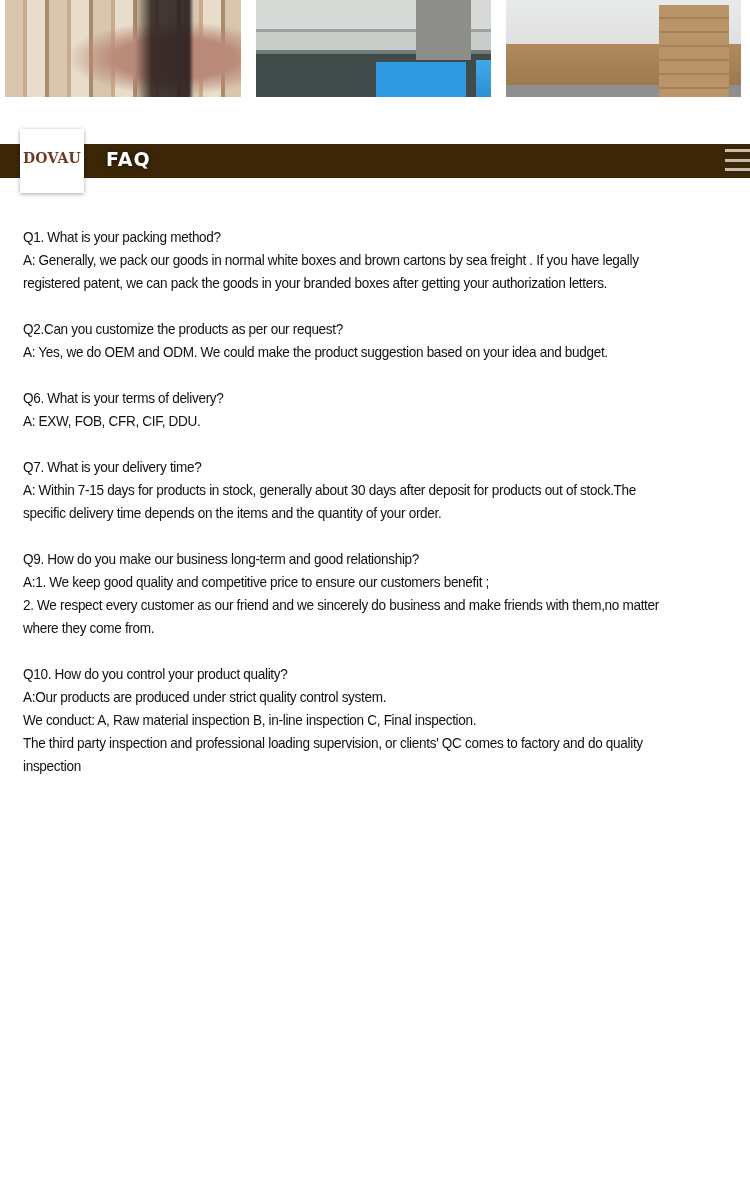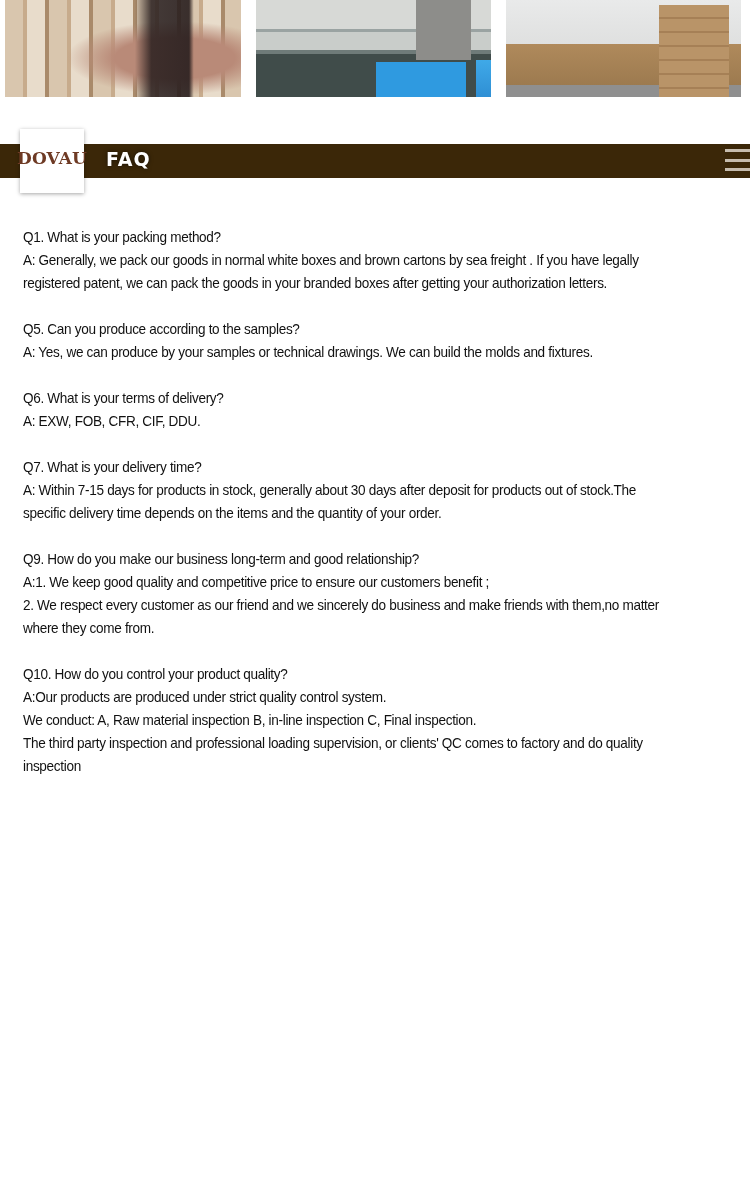--- a/index.html
+++ b/index.html
@@ -31,7 +31,7 @@
   .band { position: absolute; top: 144px; left: 0; width: 750px; height: 34px; background: #3b2708; }
   .logo-box { position: absolute; top: 129px; left: 20px; width: 64px; height: 64px; background: #fff;
               box-shadow: 0 1px 4px rgba(0,0,0,0.35); display: flex; align-items: center; justify-content: center; }
-  .logo-text { font-family: "DejaVu Serif", serif; font-weight: bold; font-size: 17px; color: #6e3a24;
+  .logo-text { font-family: "DejaVu Serif", serif; font-weight: bold; font-size: 14px; color: #6e3a24;
                letter-spacing: 0.2px; margin-top: -6px; }
   .band-title { position: absolute; top: 148px; left: 106px; font-family: "DejaVu Sans", sans-serif;
                 font-weight: bold; font-size: 19px; color: #fff; letter-spacing: 1px;

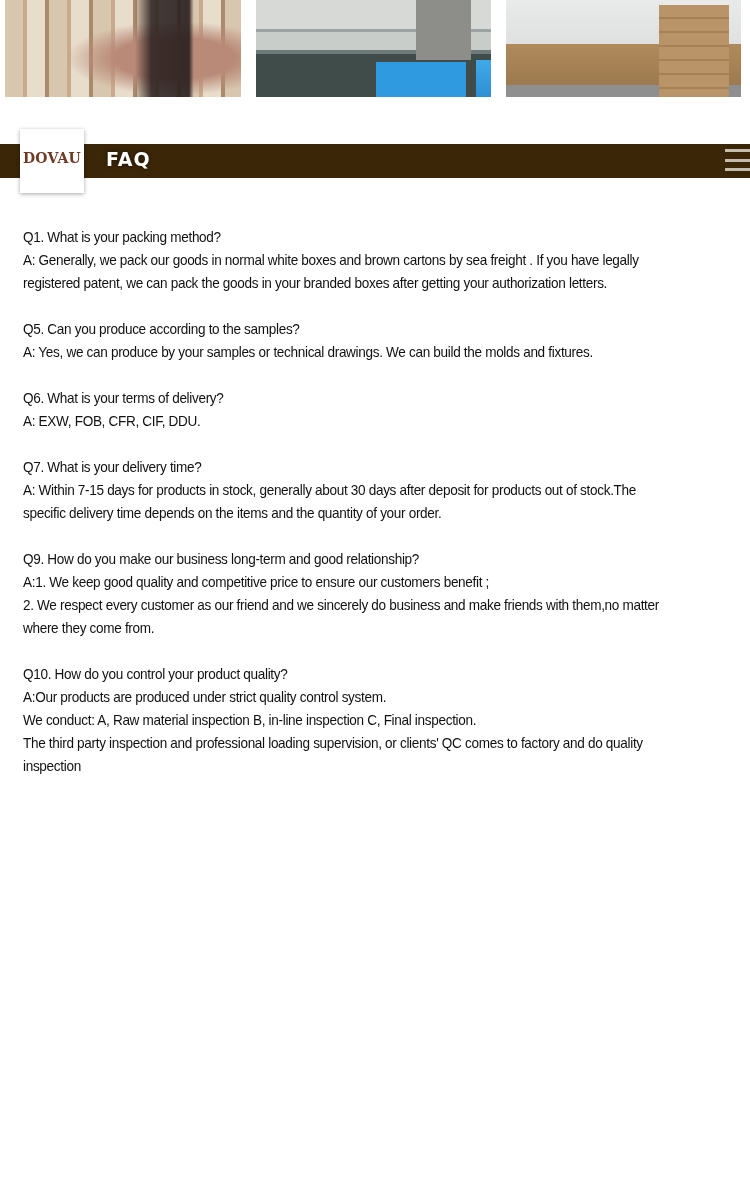--- a/index.html
+++ b/index.html
@@ -74,6 +74,10 @@
       <div class="faq-line">registered patent, we can pack the goods in your branded boxes after getting your authorization letters.</div>
     </div>
     <div class="faq-item">
+      <div class="faq-line">Q2.Can you customize the products as per our request?</div>
+      <div class="faq-line">A: Yes, we do OEM and ODM. We could make the product suggestion based on your idea and budget.</div>
+    </div>
+    <div class="faq-item">
       <div class="faq-line">Q5. Can you produce according to the samples?</div>
       <div class="faq-line">A: Yes, we can produce by your samples or technical drawings. We can build the molds and fixtures.</div>
     </div>

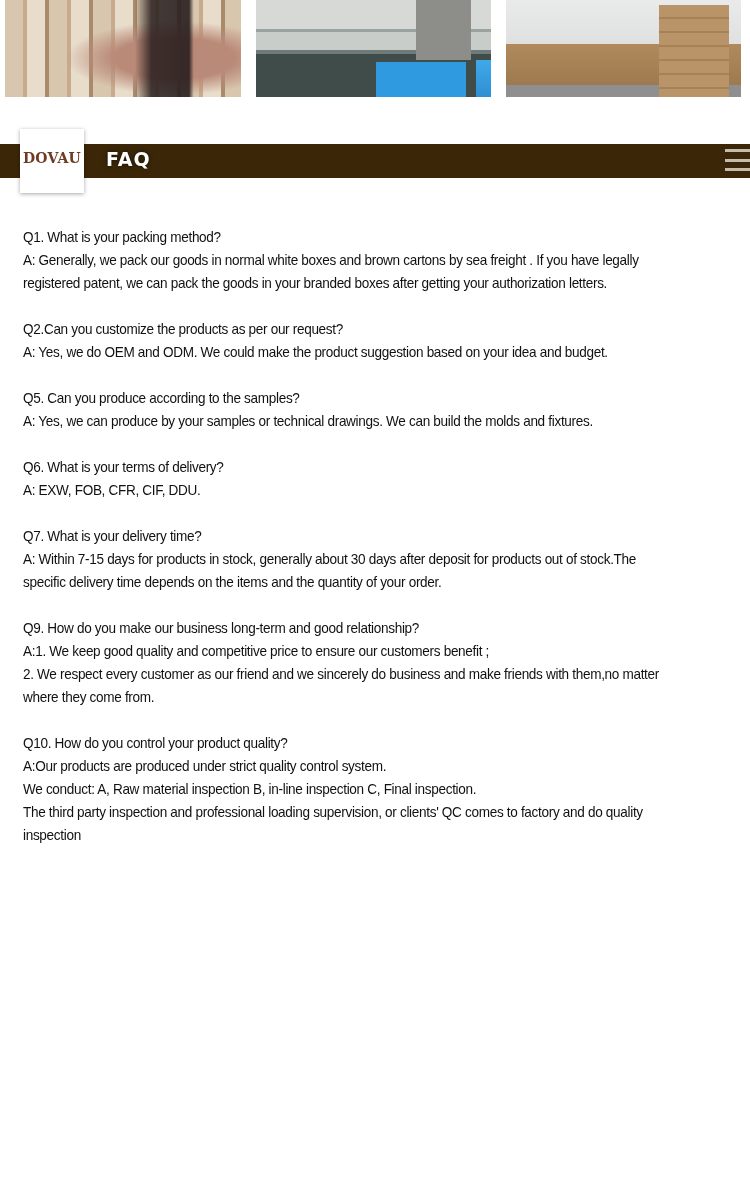--- a/index.html
+++ b/index.html
@@ -78,10 +78,6 @@
       <div class="faq-line">A: Yes, we do OEM and ODM. We could make the product suggestion based on your idea and budget.</div>
     </div>
     <div class="faq-item">
-      <div class="faq-line">Q5. Can you produce according to the samples?</div>
-      <div class="faq-line">A: Yes, we can produce by your samples or technical drawings. We can build the molds and fixtures.</div>
-    </div>
-    <div class="faq-item">
       <div class="faq-line">Q6. What is your terms of delivery?</div>
       <div class="faq-line">A: EXW, FOB, CFR, CIF, DDU.</div>
     </div>

